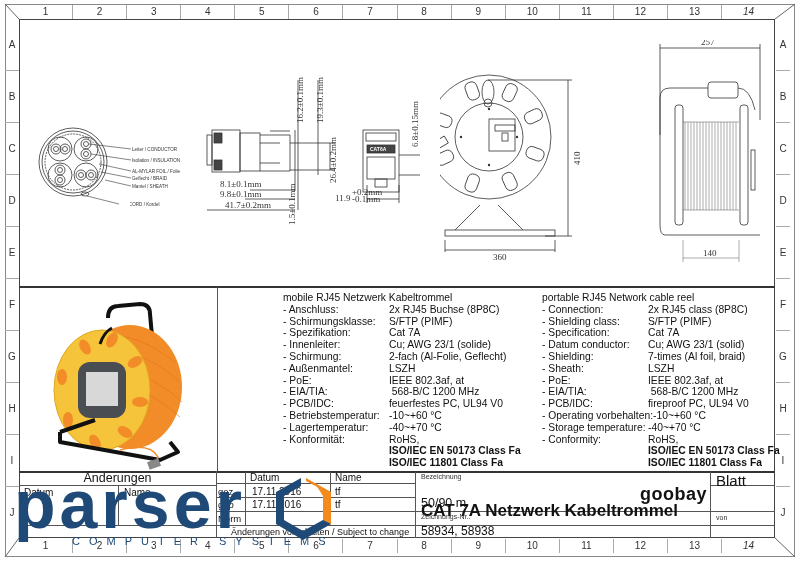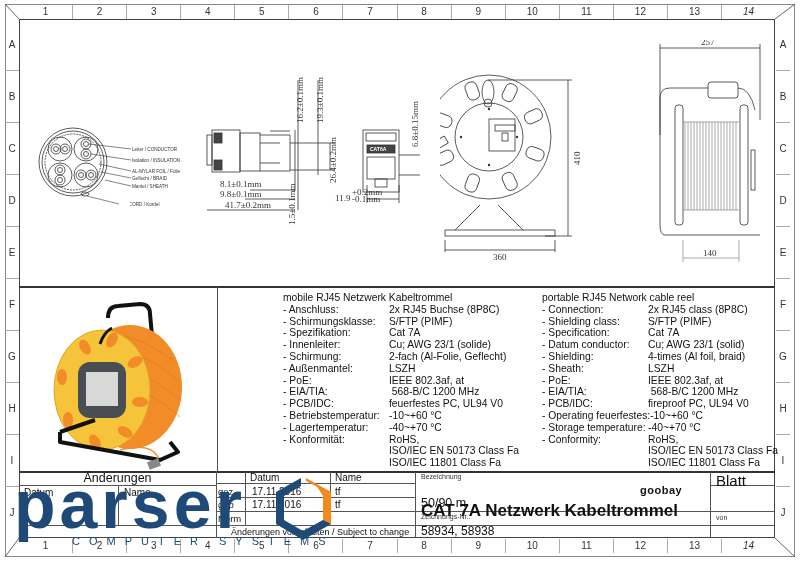--- a/index.html
+++ b/index.html
@@ -414,7 +414,7 @@
       </div>
     <div class="row">
         <span class="k">- Shielding:</span>
-        <span class="v">4-times (Al foil, braid)</span>
+        <span class="v">7-times (Al foil, braid)</span>
       </div>
     <div class="row">
         <span class="k">- Sheath:</span>

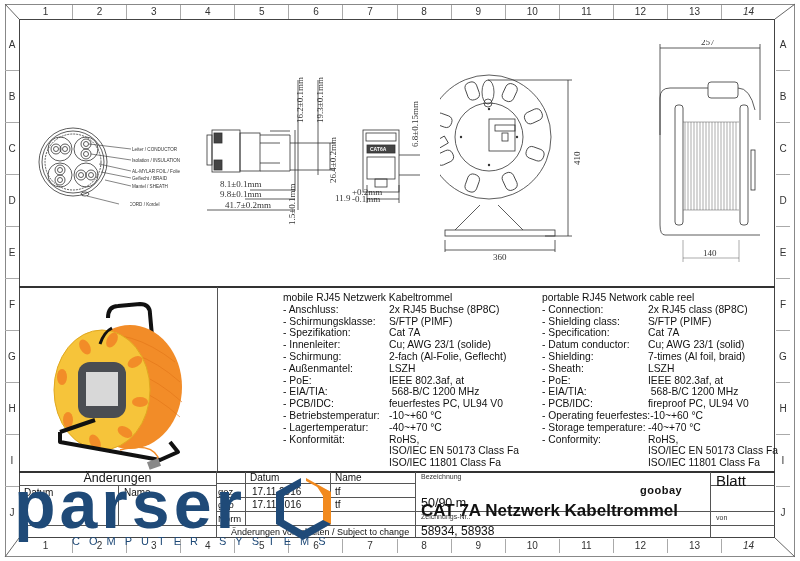--- a/index.html
+++ b/index.html
@@ -433,7 +433,7 @@
         <span class="v">fireproof PC, UL94 V0</span>
       </div>
     <div class="row">
-        <span class="k" style="width:auto">- Operating feuerfestes:</span>
+        <span class="k" style="width:auto">- Operating vorbehalten:</span>
         <span class="v">-10~+60 °C</span>
       </div>
     <div class="row">

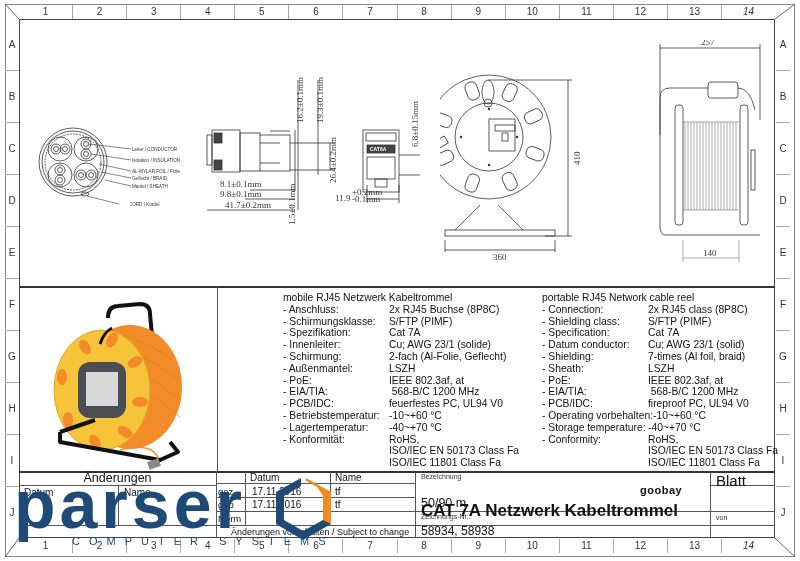--- a/index.html
+++ b/index.html
@@ -42,7 +42,7 @@
   .spec .k { width: 106px; }
   .spec.en .k { width: 106px; }
   .spec .v { }
-  .spec .cont { padding-left: 106px; white-space: nowrap; }
+  .spec .cont { padding-left: 106px; white-space: nowrap; font-weight: bold; }
 
   
   .photo { position: absolute; left: 40px; top: 292px; width: 160px; height: 178px; }

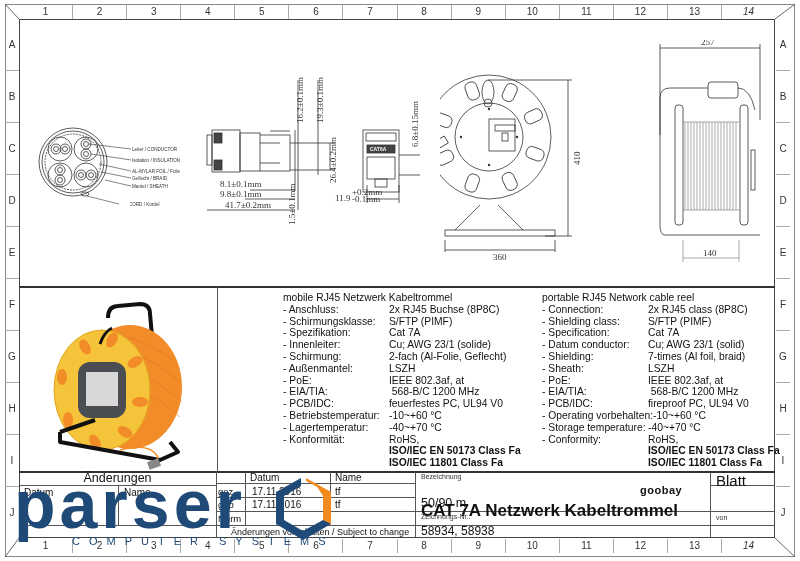--- a/index.html
+++ b/index.html
@@ -492,7 +492,7 @@
     <div class="tb" style="left:716px;top:472px;font-size:15px;">Blatt</div>
     <div class="tb tb-small" style="left:716px;top:514px;">von</div>
 
-    <div class="tb" style="left:640px;top:484px;font-size:11px;font-weight:bold;letter-spacing:0.5px;">
+    <div class="tb" style="left:640px;top:484px;font-size:18px;font-weight:bold;letter-spacing:0.5px;">
       <span>goobay</span>
     </div>
   </div>

